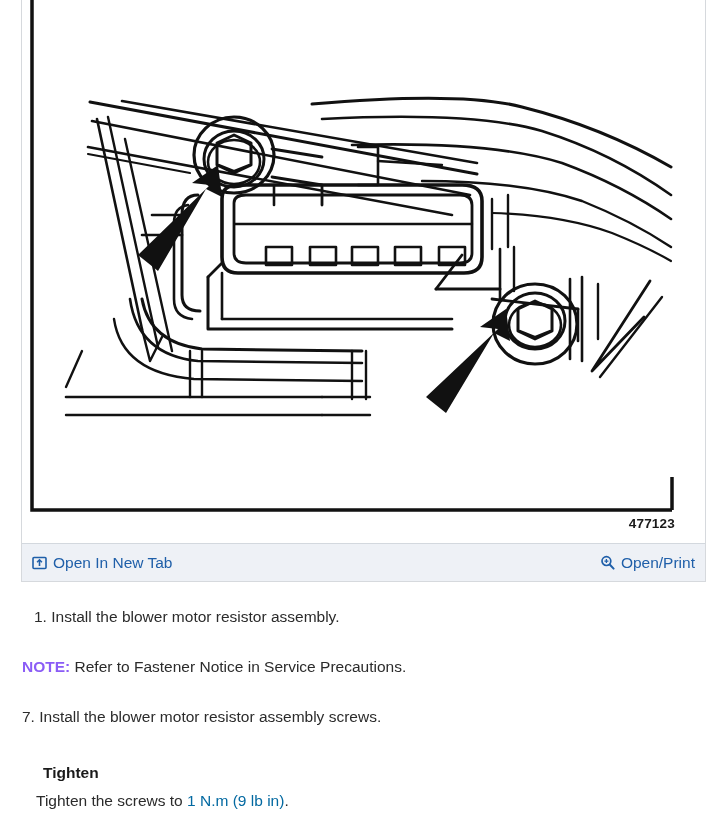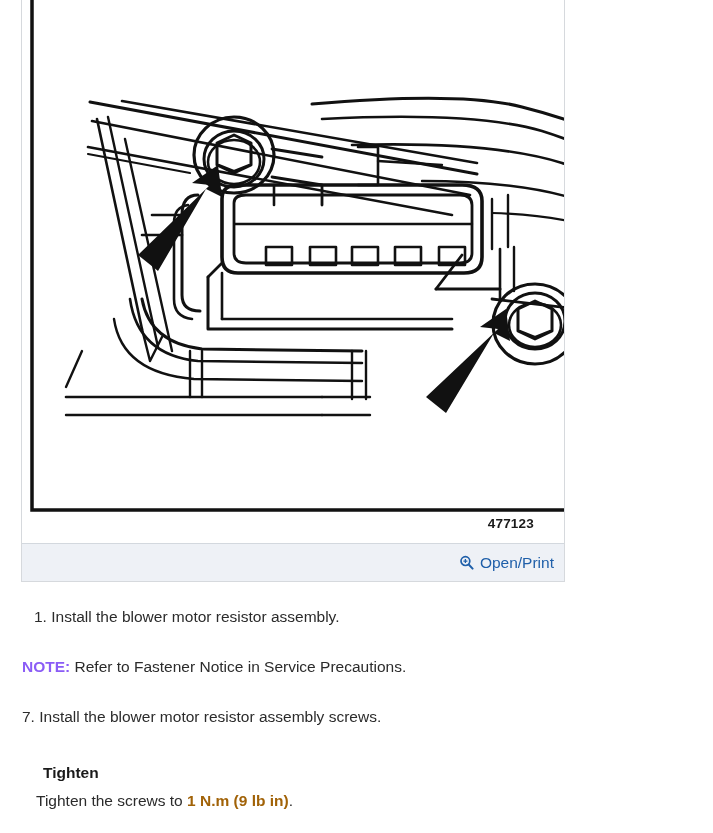--- a/index.html
+++ b/index.html
@@ -20,7 +20,7 @@
     position: absolute;
     left: 21px;
     top: -1px;
-    width: 544px;
+    width: 685px;
     height: 583px;
     background: #ffffff;
     border: 1px solid #d6d9dd;

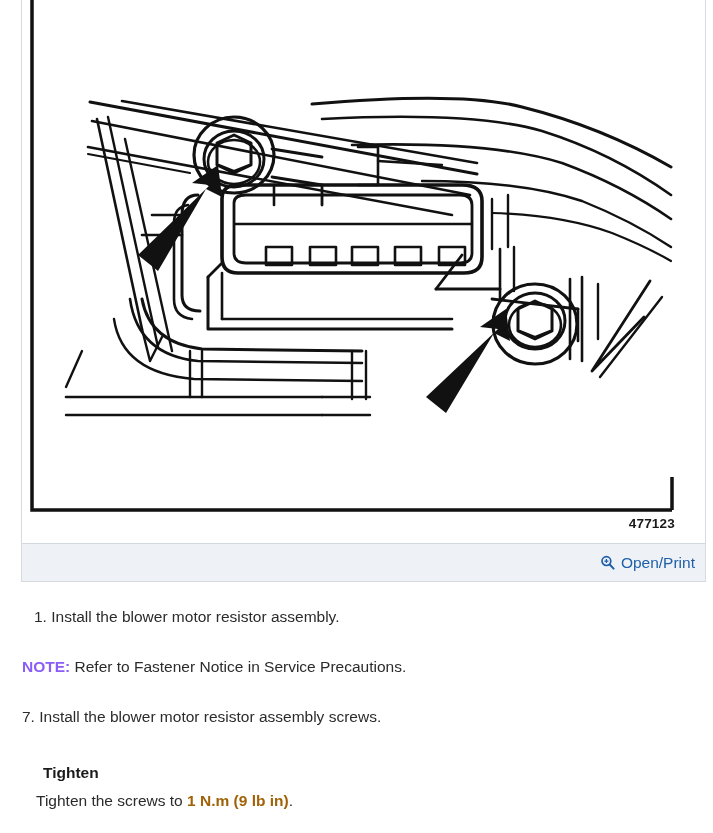--- a/index.html
+++ b/index.html
@@ -248,6 +248,16 @@
 
   <div id="figure-toolbar">
 
+    <a id="open-new-tab-link" class="tool-link">
+      <span class="tool-icon">
+        <svg width="15" height="15" viewBox="0 0 15 15">
+          <rect x="1" y="2.5" width="13" height="11" rx="1" fill="none" stroke="#1f5fa9" stroke-width="1.6"></rect>
+          <path d="M7.5 11 L7.5 5.4" stroke="#1f5fa9" stroke-width="1.6"></path>
+          <path d="M5.1 7.3 L7.5 4.8 L9.9 7.3" fill="none" stroke="#1f5fa9" stroke-width="1.6"></path>
+        </svg>
+      </span>
+      <span>Open In New Tab</span>
+    </a>
 
     <a id="zoom-print-link" class="tool-link">
       <span class="tool-icon">

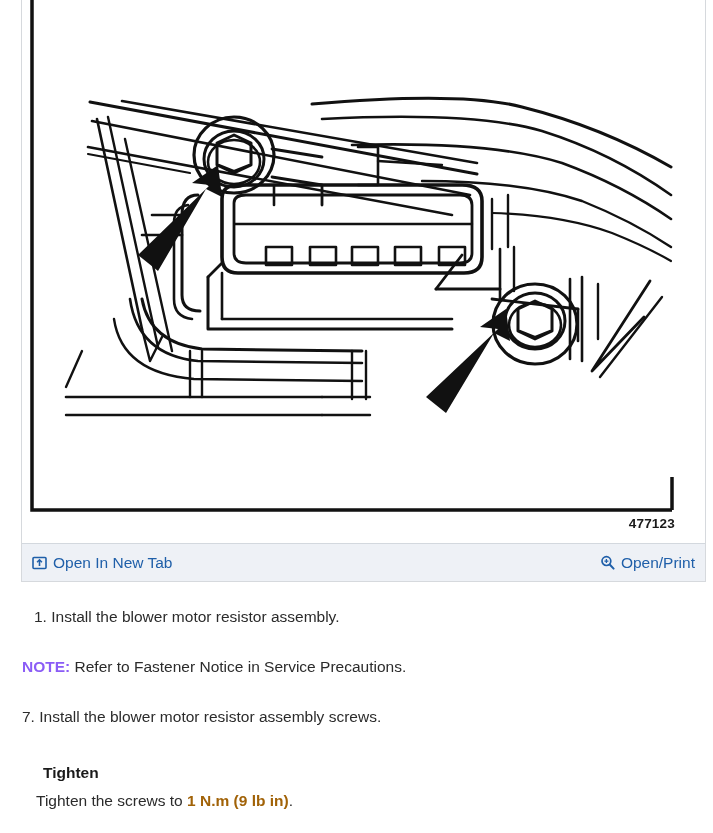--- a/index.html
+++ b/index.html
@@ -123,7 +123,7 @@
     margin: 0;
     padding: 0 22px;
   }
-  .torque { font-weight: bold; color: #a16207; }
+  .torque { font-weight: normal; color: #0369a1; }
 </style>
 </head>
 <body>

